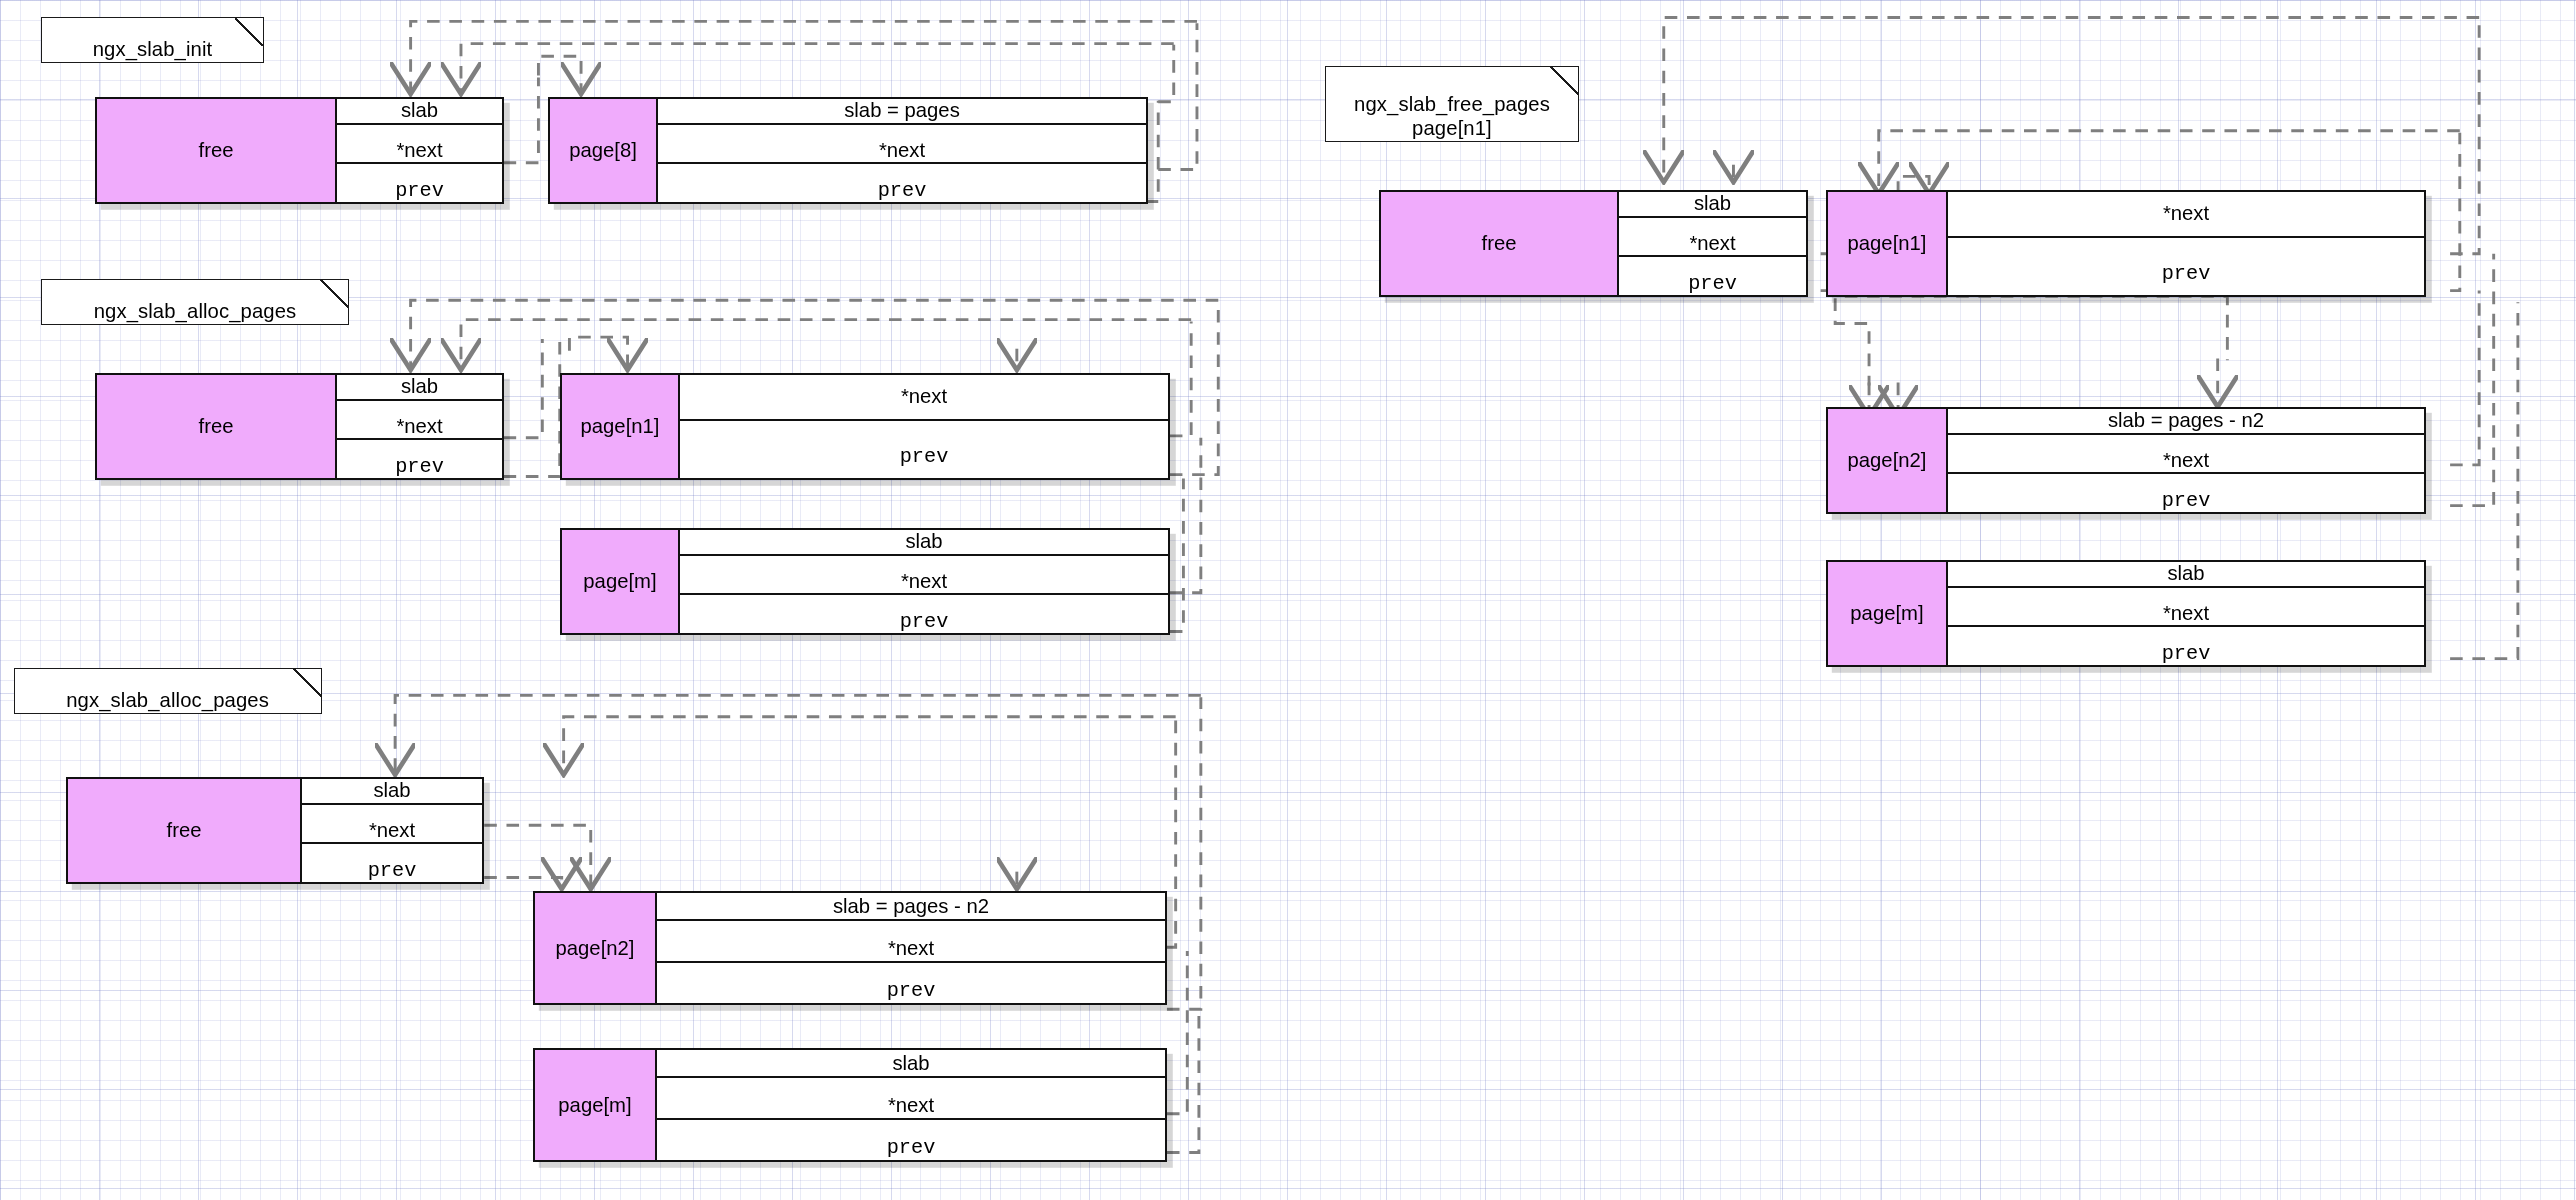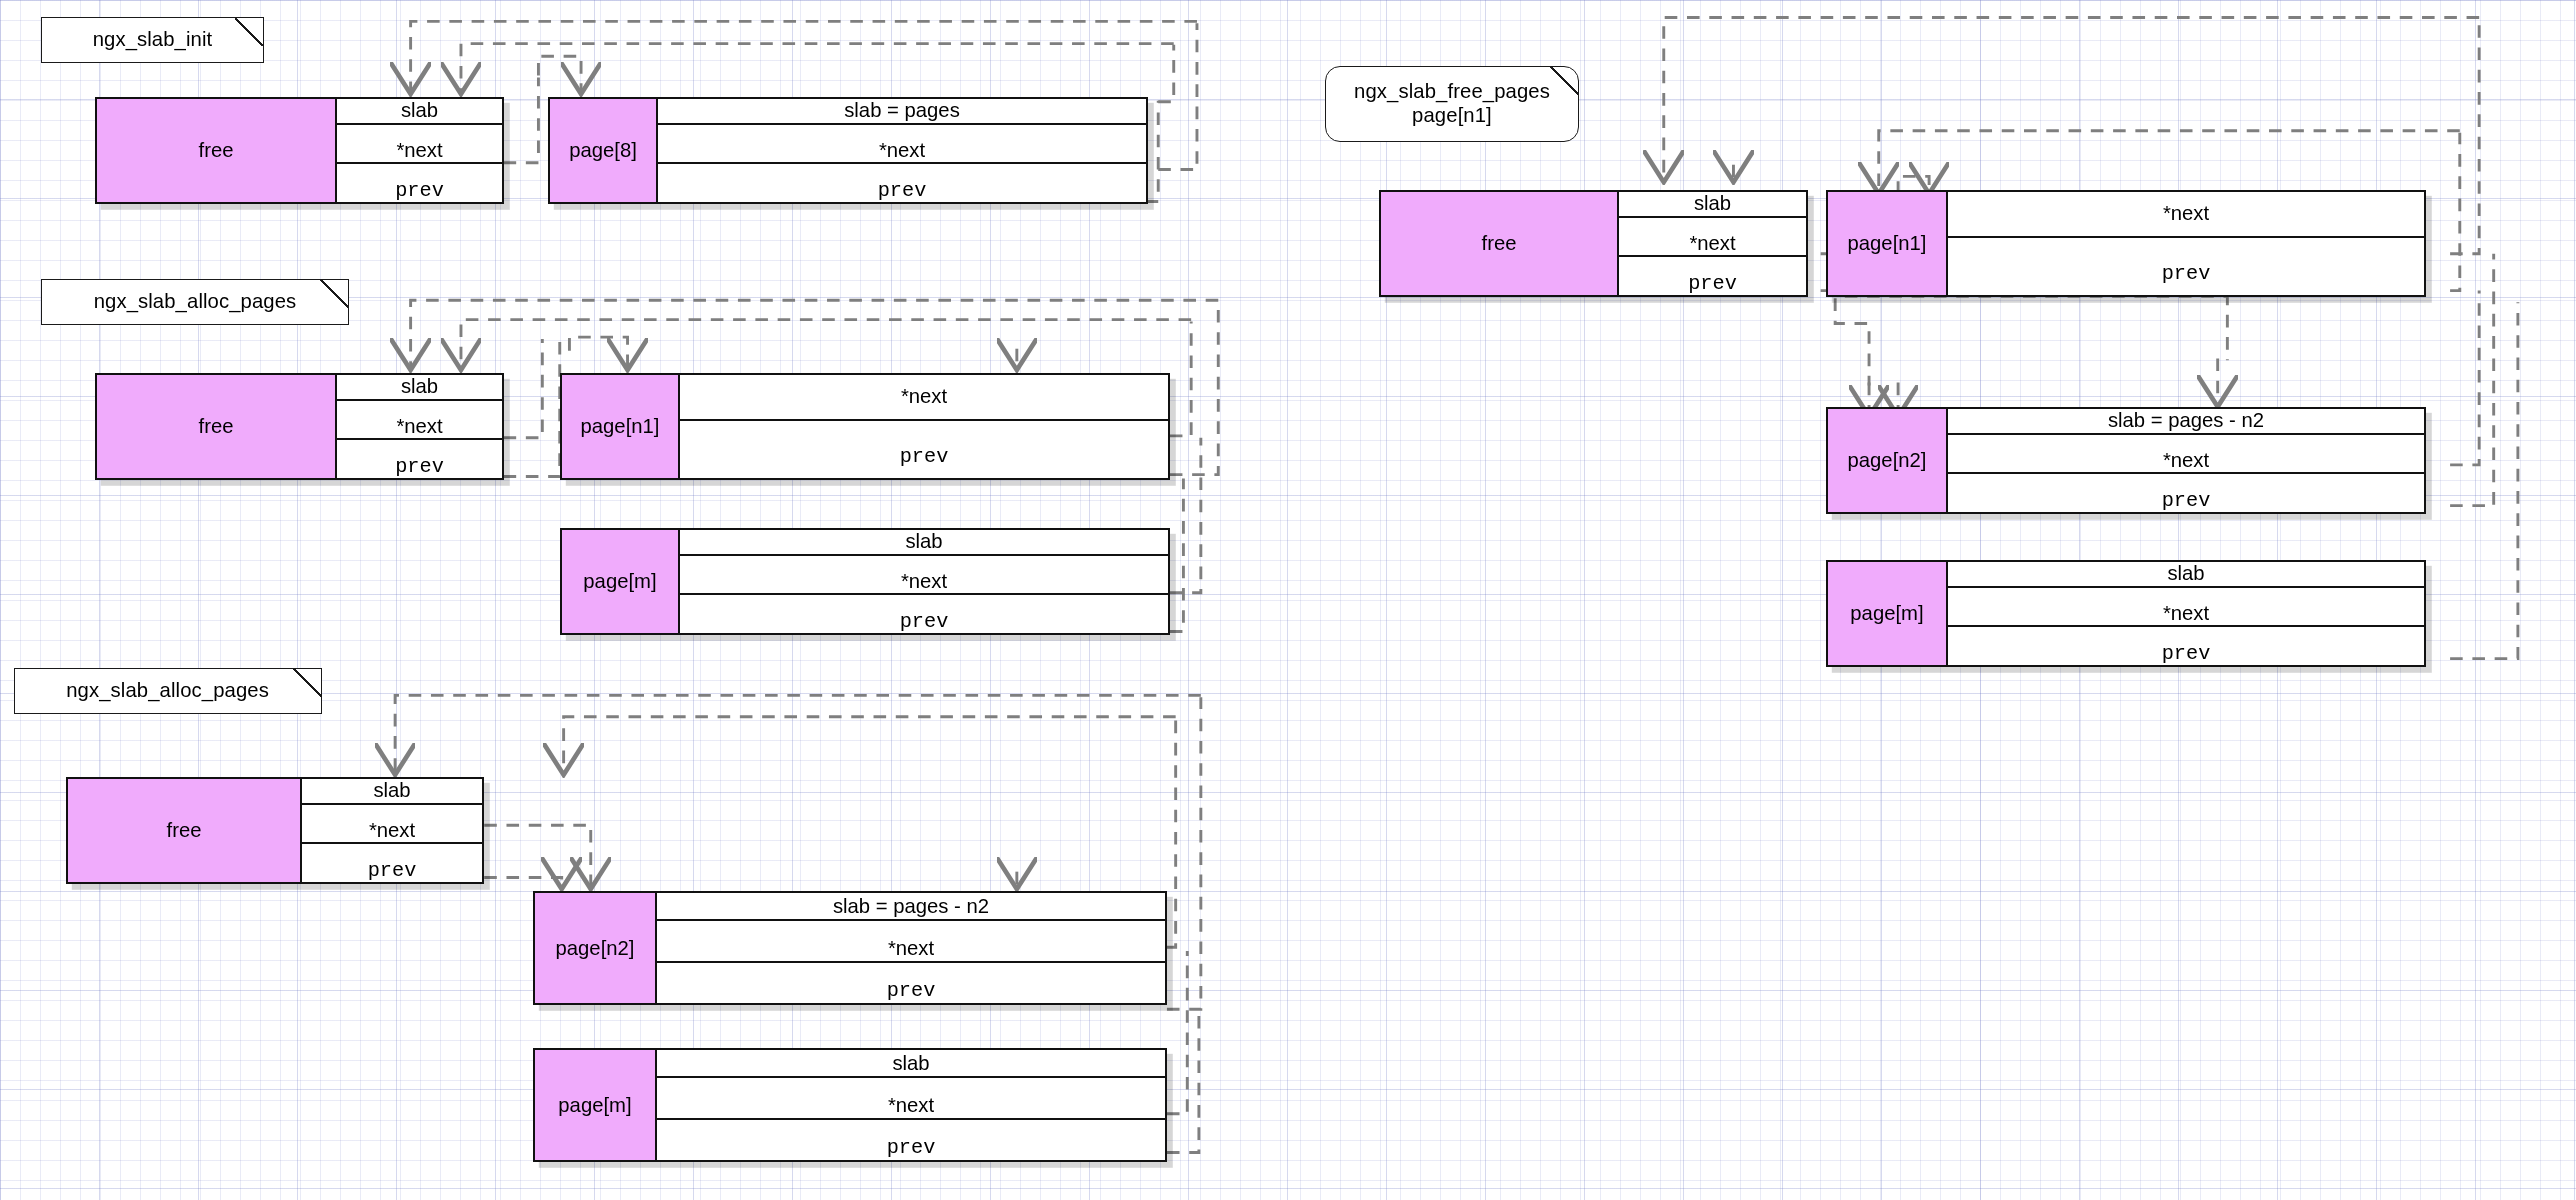--- a/index.html
+++ b/index.html
@@ -27,7 +27,7 @@
   .note{
     position:absolute;background:#fff;border:1.9px solid #1a1a1a;
     box-sizing:border-box;color:#000;
-    display:flex;align-items:center;justify-content:center;
+    display:flex;align-items:flex-end;justify-content:center;
     text-align:center;line-height:1.18;
     font-size:20.3px;letter-spacing:0.1px;z-index:6;
   }

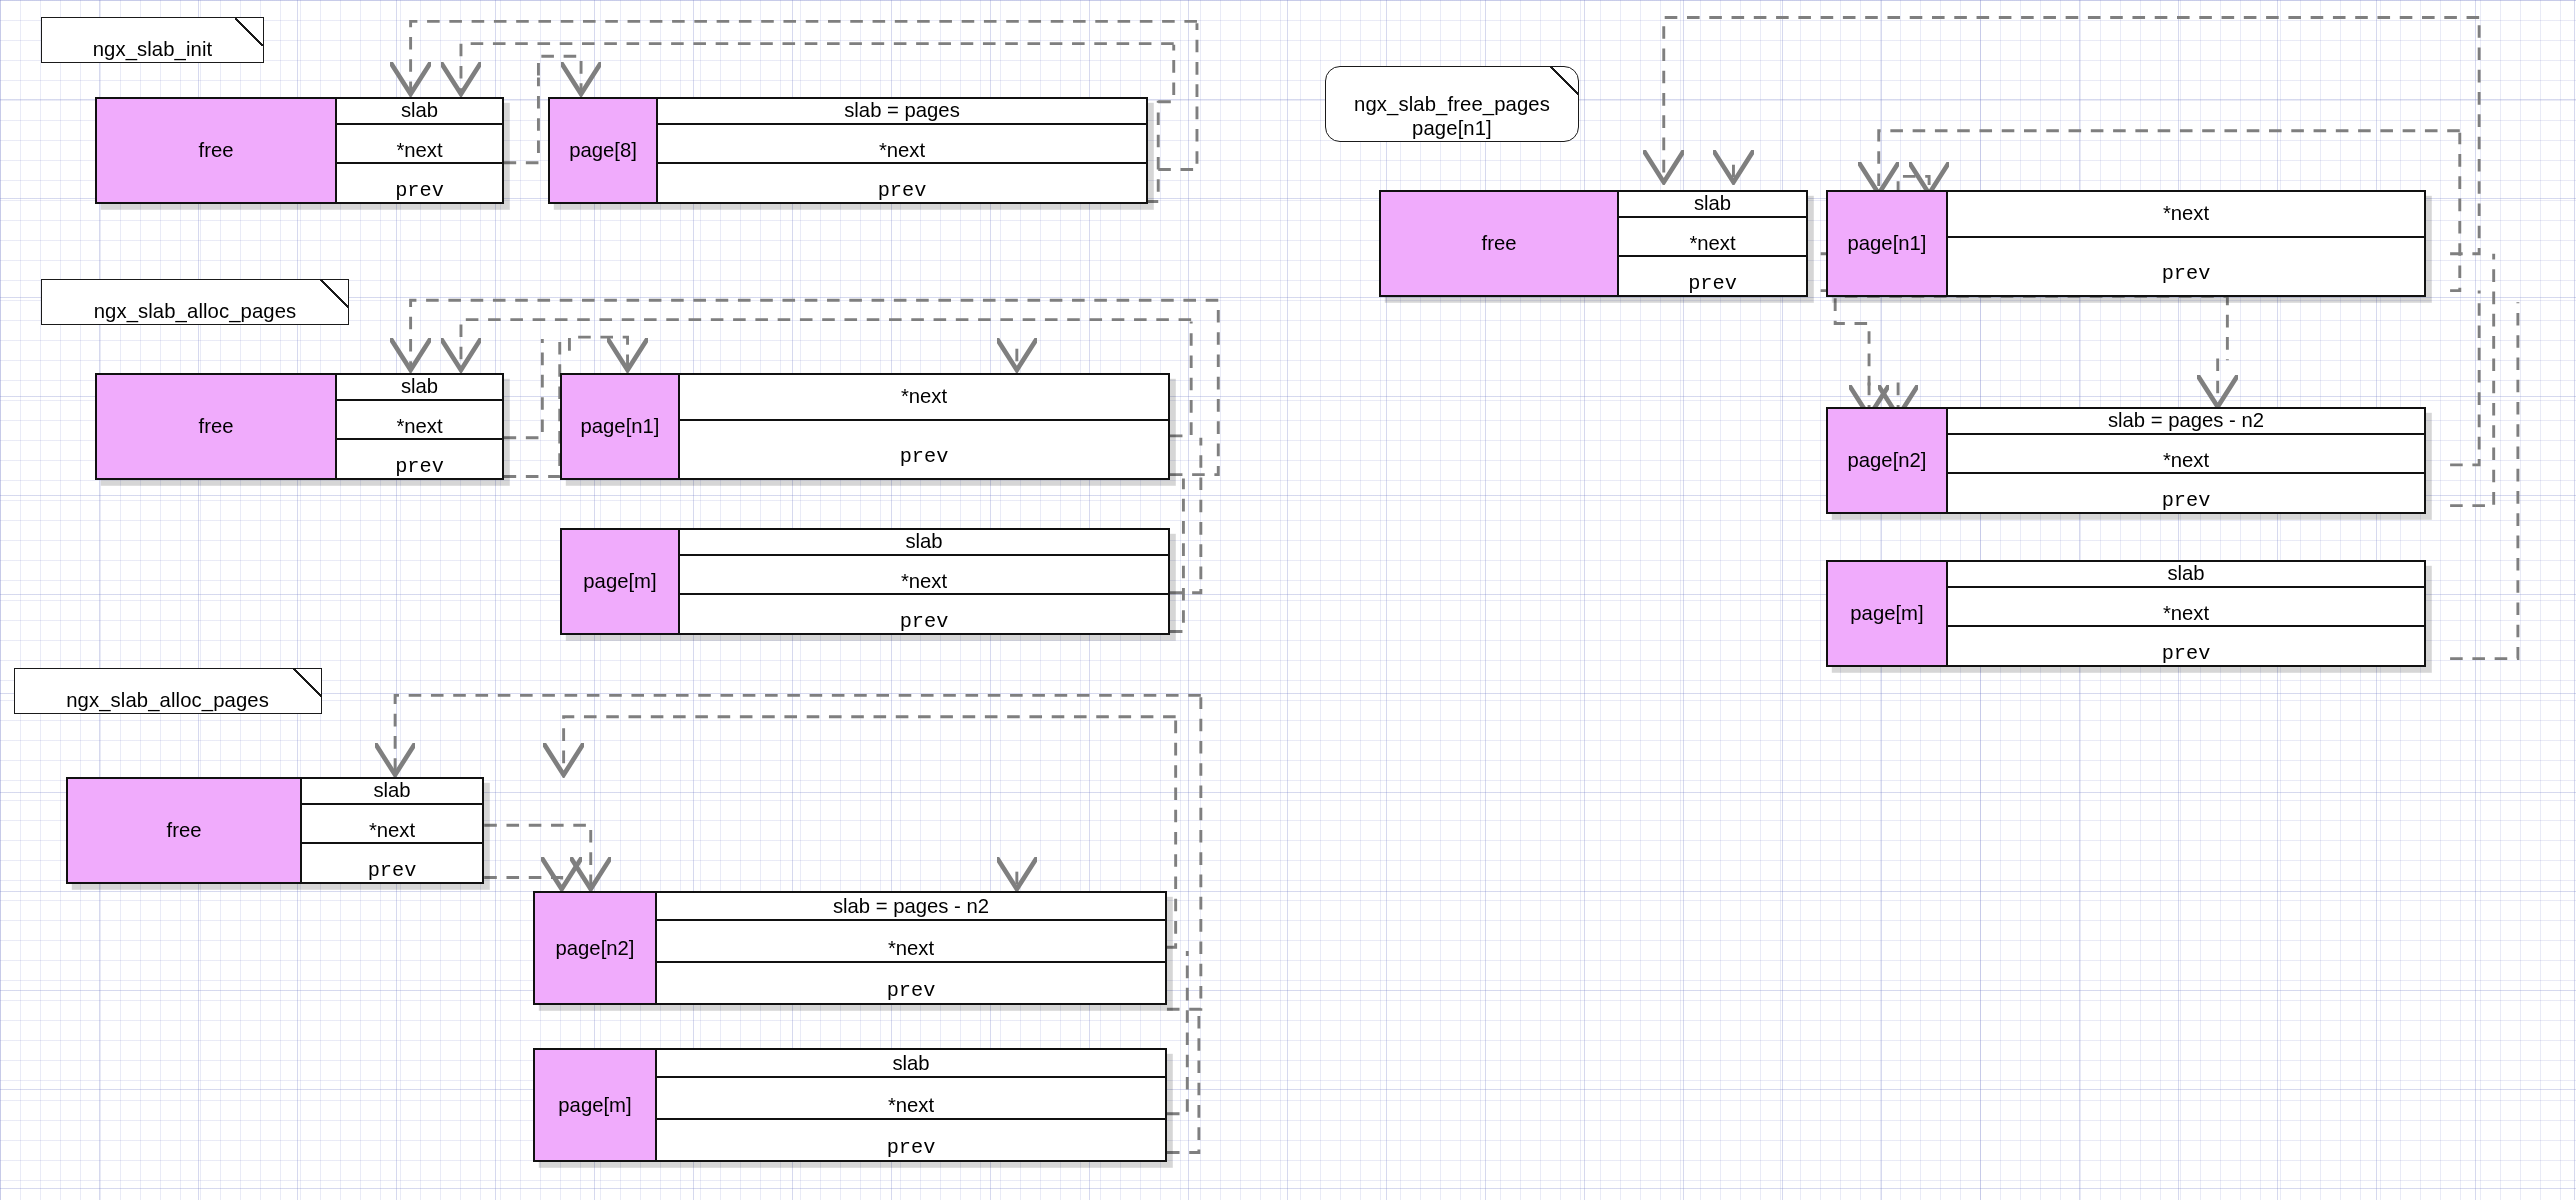--- a/index.html
+++ b/index.html
@@ -209,7 +209,7 @@
     </div>
   </div>
 
-  <div class="note" style="left:1325px;top:66px;width:254px;height:76px;border-radius:15px;">
+  <div class="note" style="left:1325px;top:66px;width:254px;height:76px;">
     <span class="txt">ngx_slab_free_pages
 page[n1]</span>
     <span class="foldline"></span>

